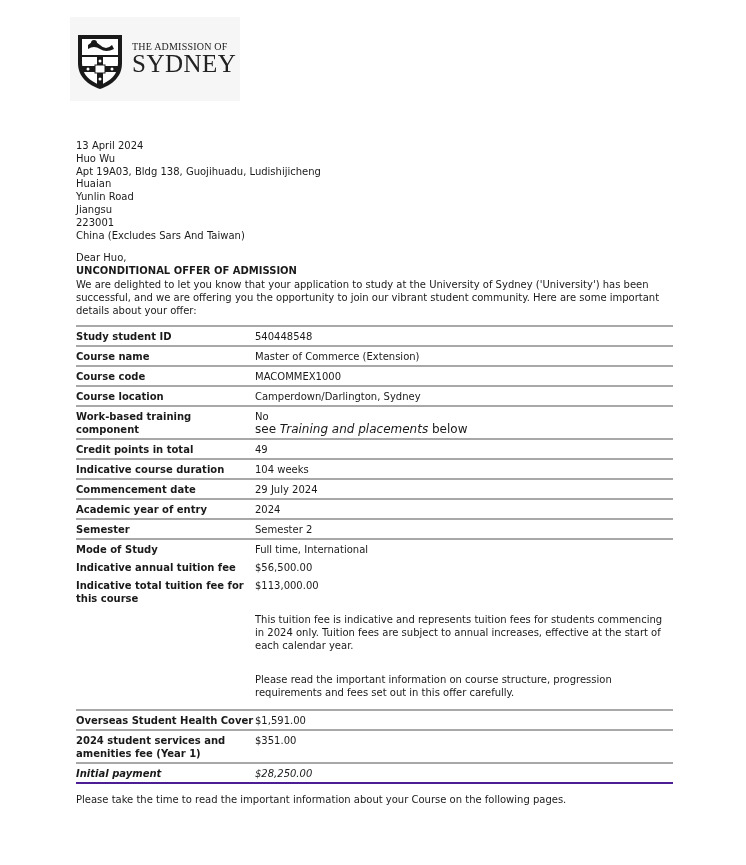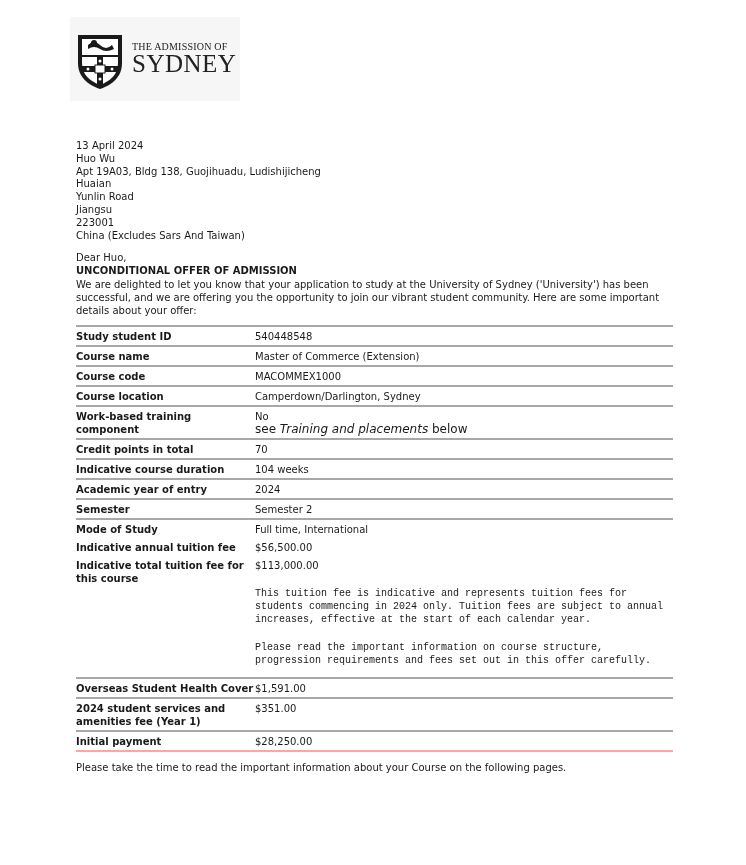--- a/index.html
+++ b/index.html
@@ -92,7 +92,7 @@
     </tr>
     <tr>
           <td class="k">Credit points in total</td>
-          <td class="v">70</td>
+          <td class="v">49</td>
         </tr>
     <tr>
           <td class="k">Indicative course duration</td>

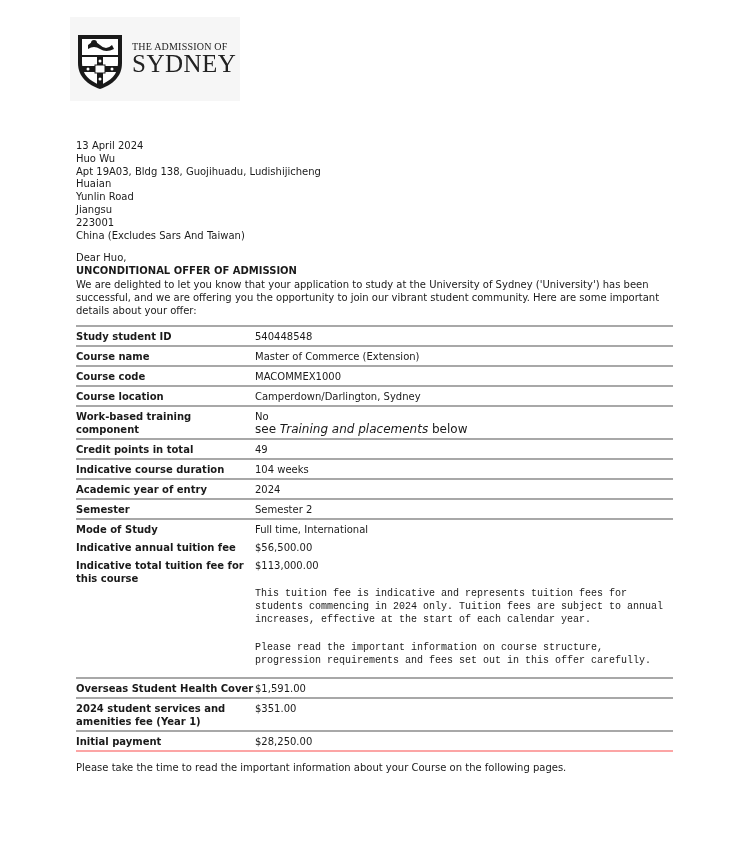--- a/index.html
+++ b/index.html
@@ -99,6 +99,10 @@
           <td class="v">104 weeks</td>
         </tr>
     <tr>
+          <td class="k">Commencement date</td>
+          <td class="v">29 July 2024</td>
+        </tr>
+    <tr>
           <td class="k">Academic year of entry</td>
           <td class="v">2024</td>
         </tr>

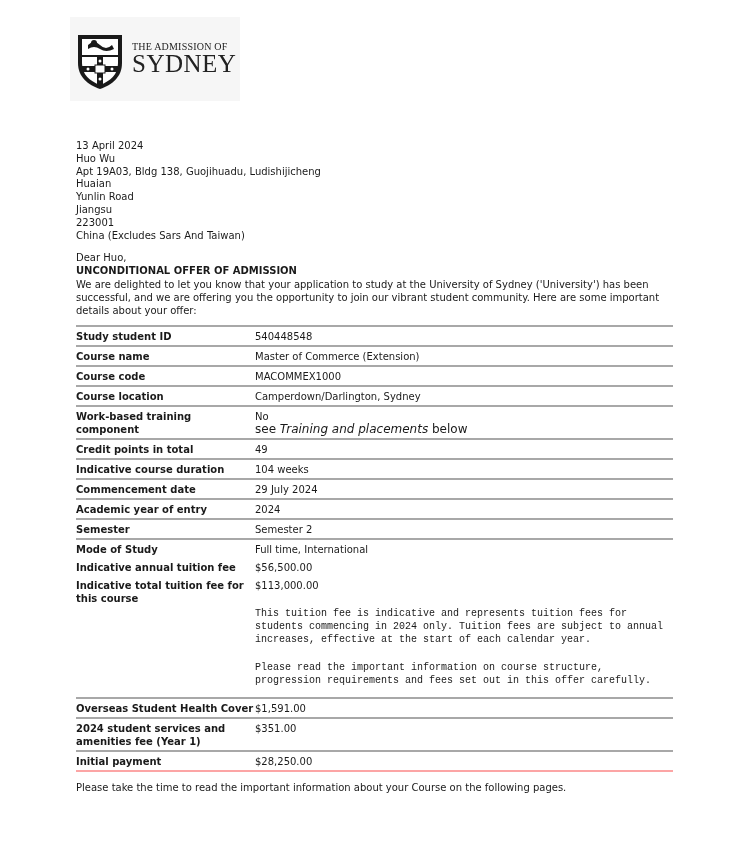--- a/index.html
+++ b/index.html
@@ -23,7 +23,7 @@
   tr.last td { border-bottom:2px solid #fca5a5; }
   .note { font-size:12px; }
   .note i { font-style:italic; }
-  .para { margin-top:15px; margin-bottom:8px; line-height:13px;font-family:Liberation Mono, monospace; }
+  .para { margin-top:21px; margin-bottom:8px; line-height:13px; }
   .footer { margin-top:10px; }
 </style>
 </head>

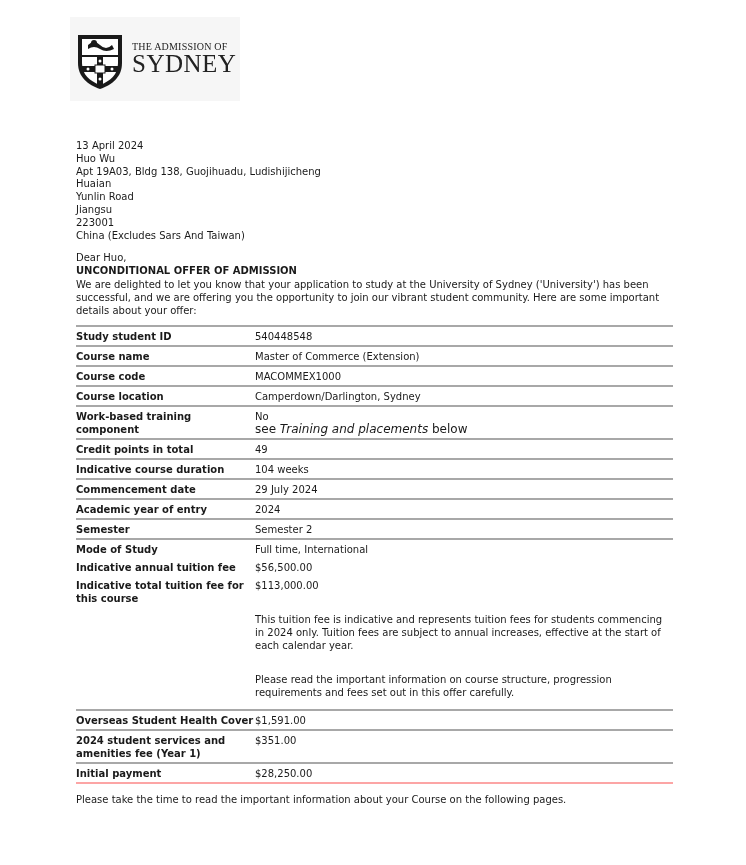--- a/index.html
+++ b/index.html
@@ -20,7 +20,7 @@
   td { vertical-align:top; padding:3px 0 2px 0; line-height:13px; border-top:2px solid #a8a8a8; }
   td.k { font-weight:bold; width:178px; }
   td.v { padding-left:1px; }
-  tr.last td { border-bottom:2px solid #fca5a5; }
+  tr.last td { border-bottom:2px solid #4c1d95;font-style:italic; }
   .note { font-size:12px; }
   .note i { font-style:italic; }
   .para { margin-top:21px; margin-bottom:8px; line-height:13px; }

